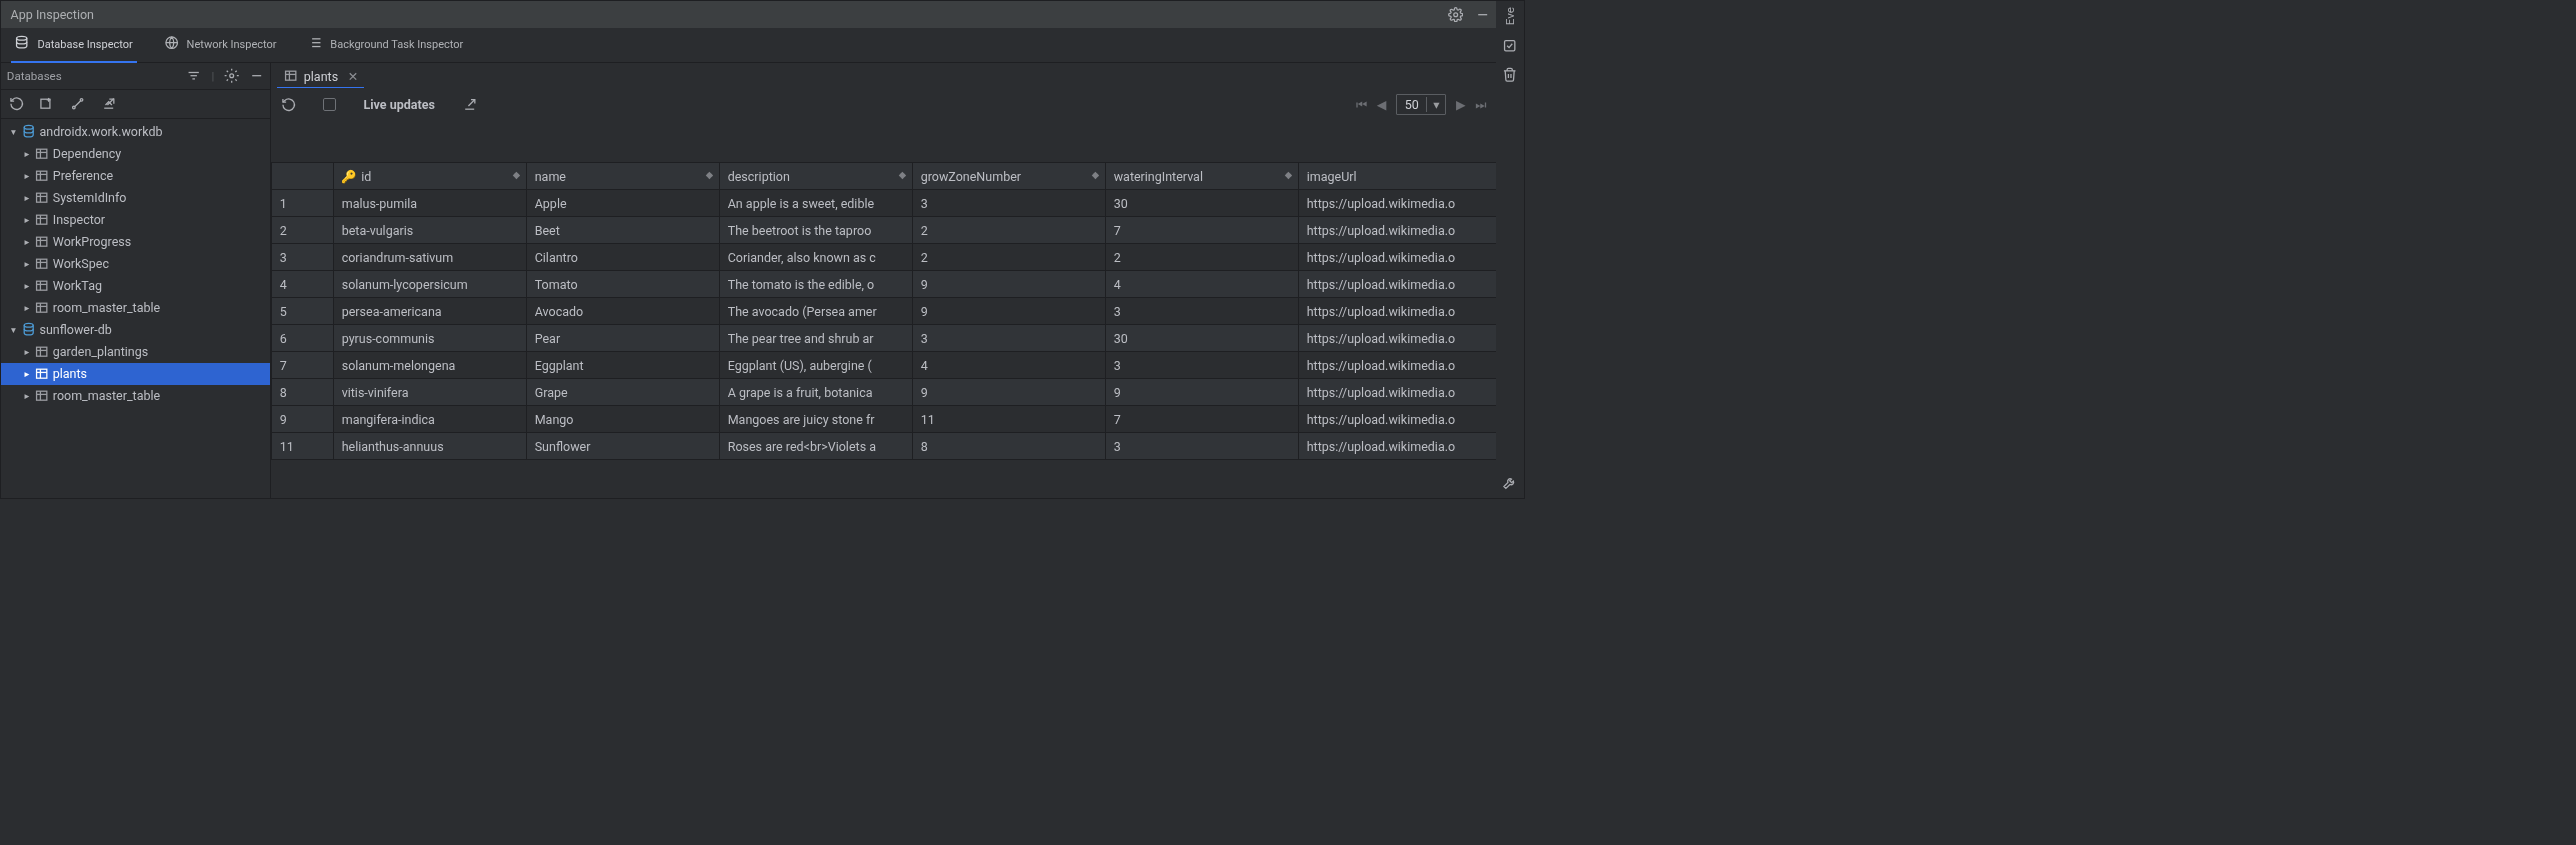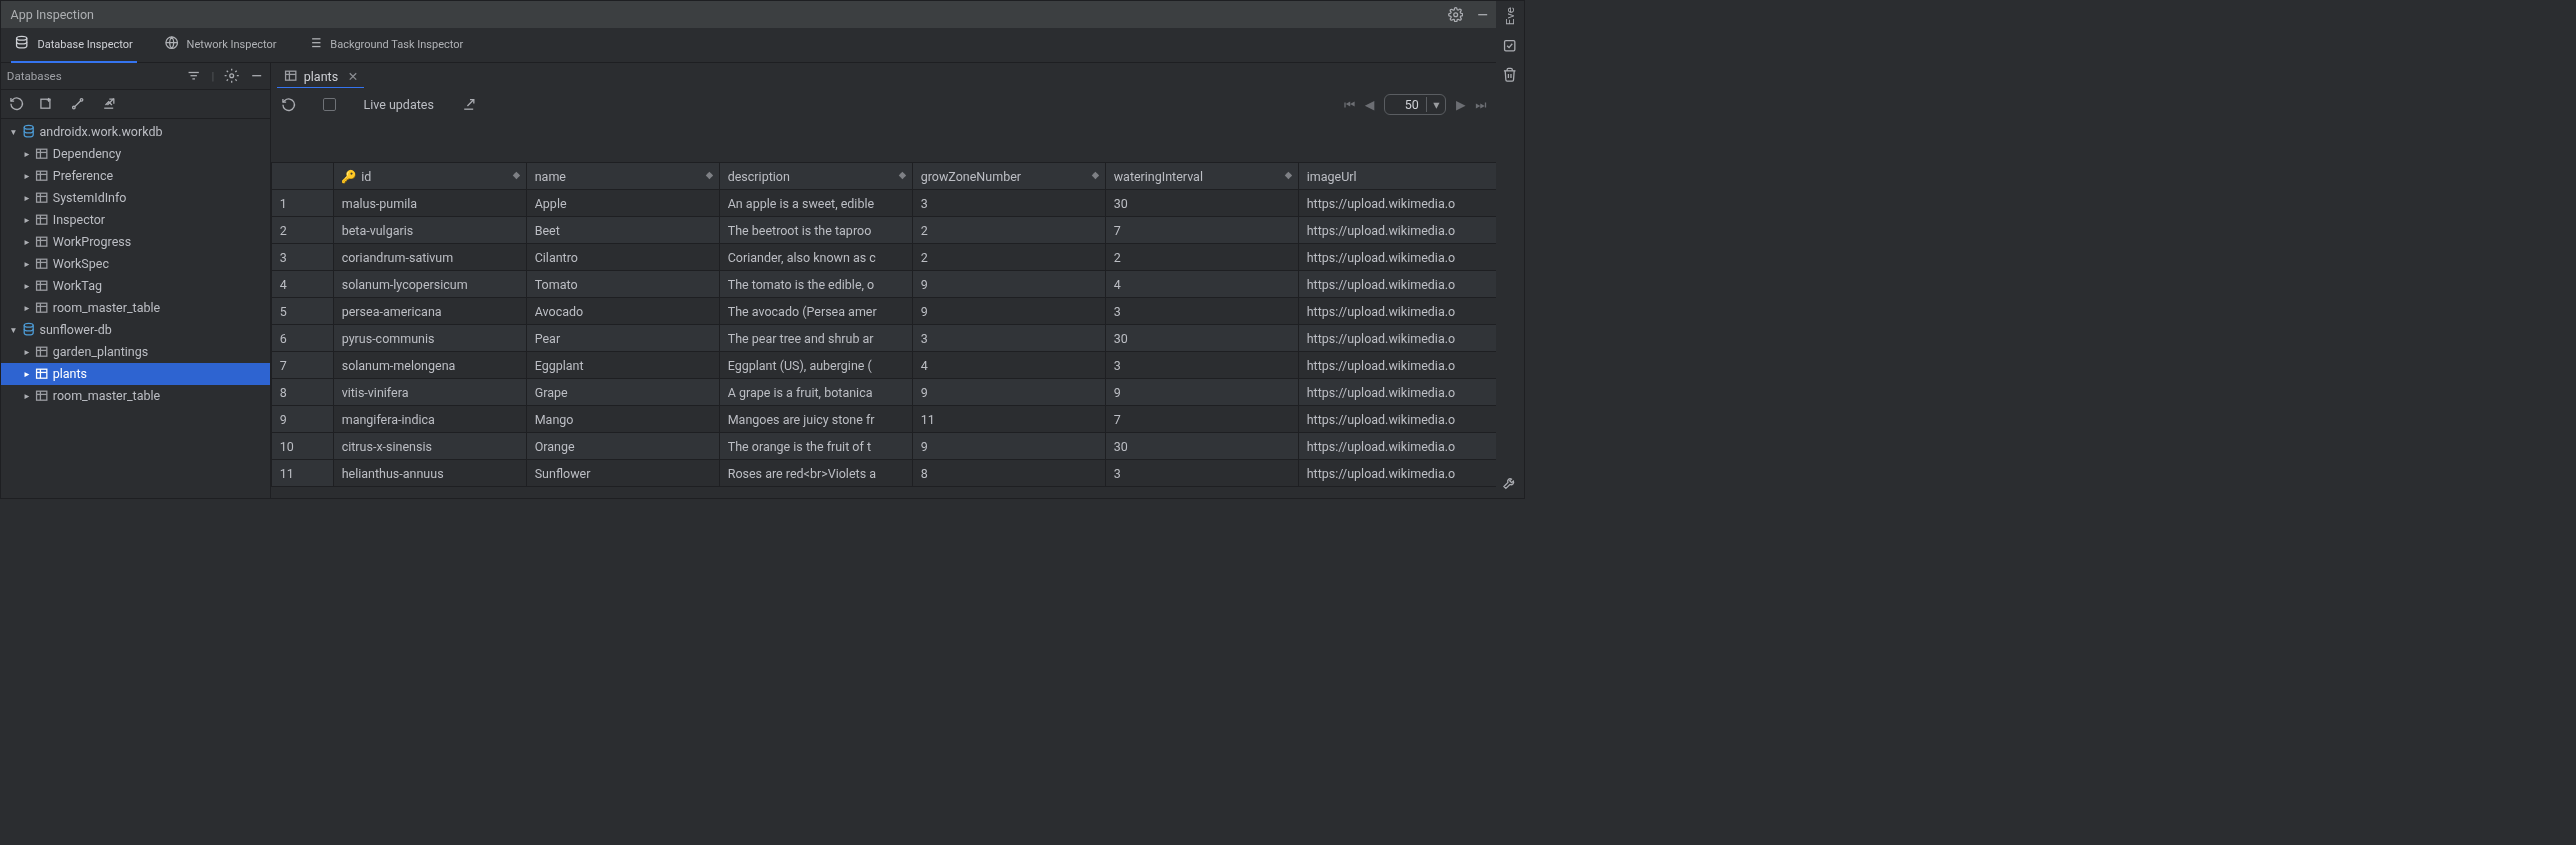--- a/index.html
+++ b/index.html
@@ -77,7 +77,7 @@
   display: flex; align-items: center; justify-content: space-between;
   height: 29px; padding: 0 9.6px; font-size: 12.5px;
 }
-.table-tools-left { display: flex; align-items: center; gap: 27px; }
+.table-tools-left { display: flex; align-items: center; gap: 27px; font-weight: bold; }
 .table-tools-right { display: flex; align-items: center; gap: 9.6px; }
 .checkbox { width:13.5px; height:13.5px; border:1px solid #6f7277; border-radius:1.9px; display:inline-block;}
 .pagesize {

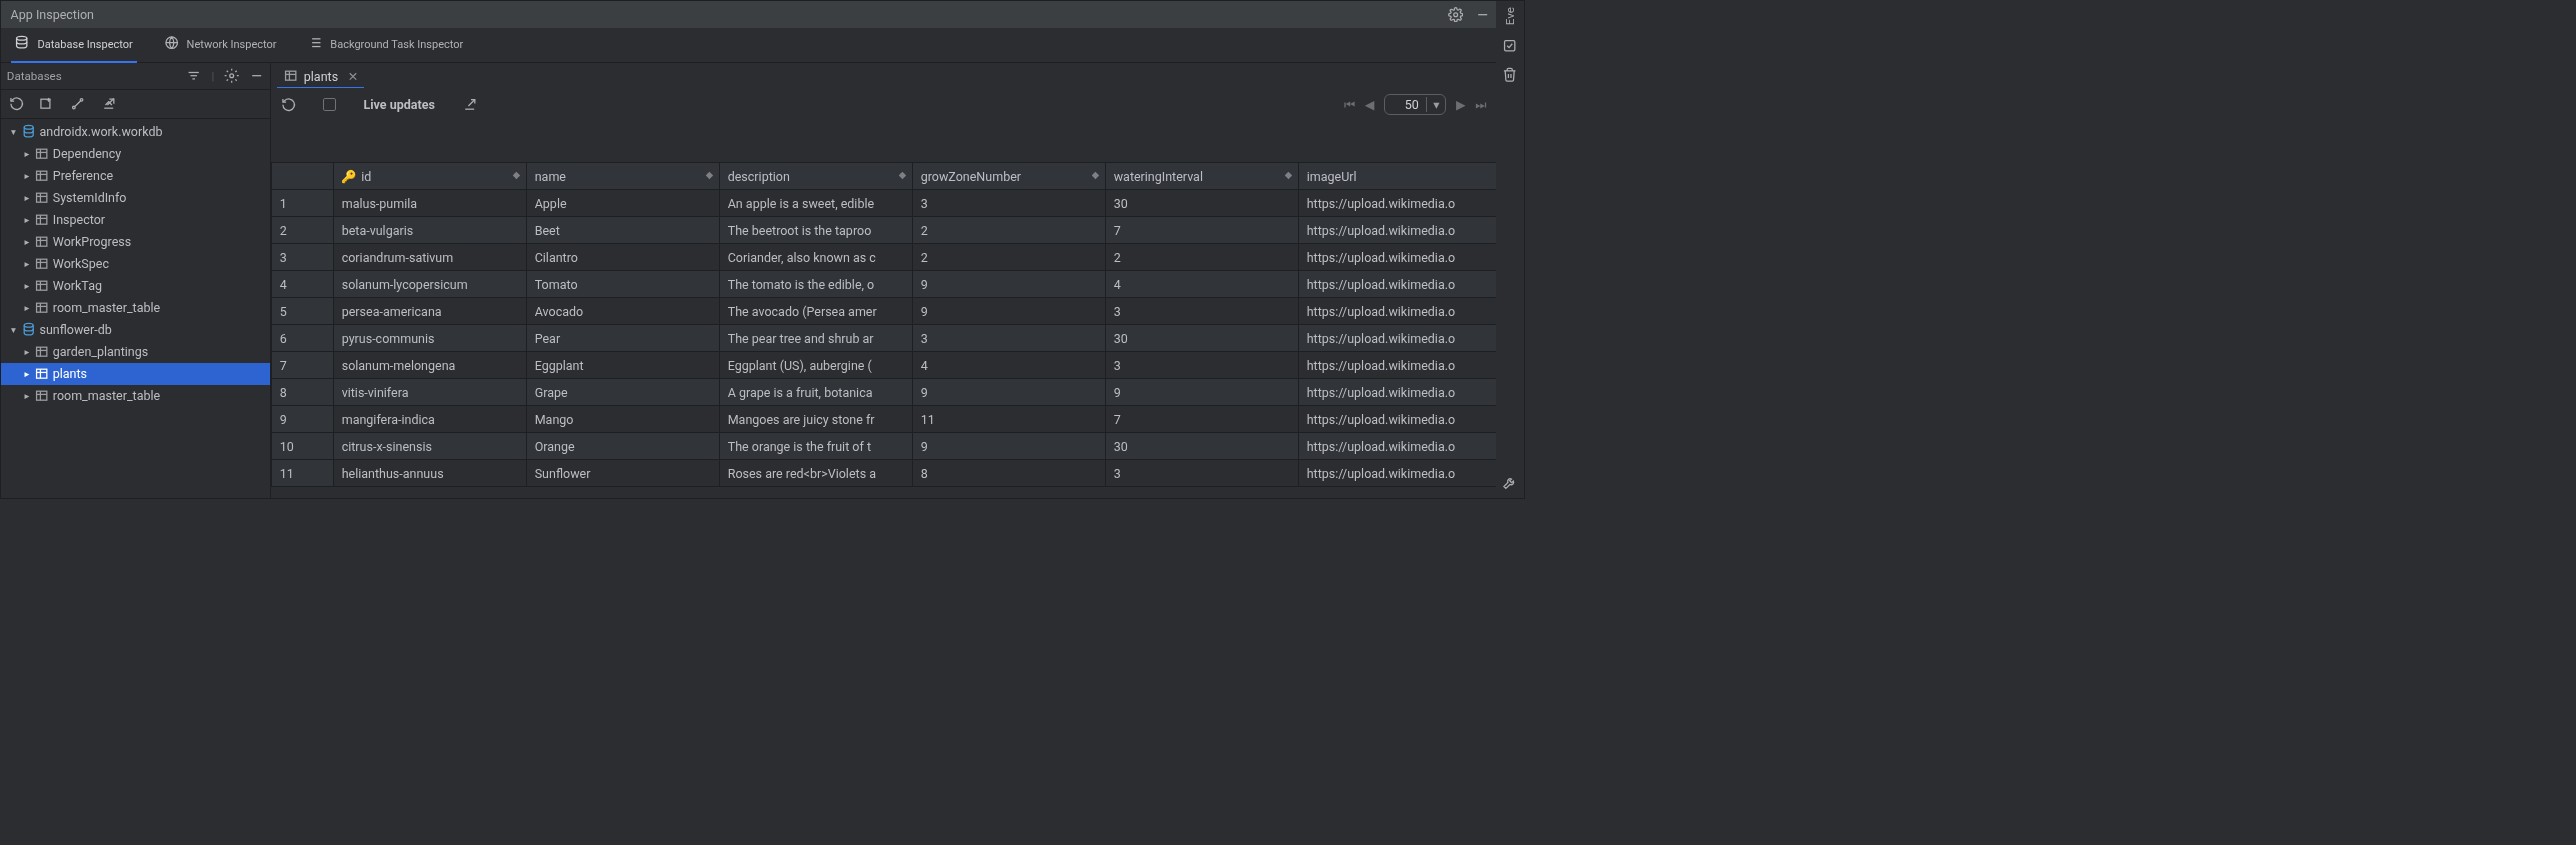--- a/index.html
+++ b/index.html
@@ -81,7 +81,7 @@
 .table-tools-right { display: flex; align-items: center; gap: 9.6px; }
 .checkbox { width:13.5px; height:13.5px; border:1px solid #6f7277; border-radius:1.9px; display:inline-block;}
 .pagesize {
-  display:flex; align-items:center; border:1px solid #5a5d61; border-radius:6px; height:21px;padding-left:12px;
+  display:flex; align-items:center; border:1px solid #5a5d61; border-radius:1px; height:21px;
 }
 .pagesize .num { padding: 0 7.7px; color:#cfd1d6; }
 .pagesize .dd { padding: 0 5.8px; border-left:1px solid #5a5d61; color:#9a9c9f; }

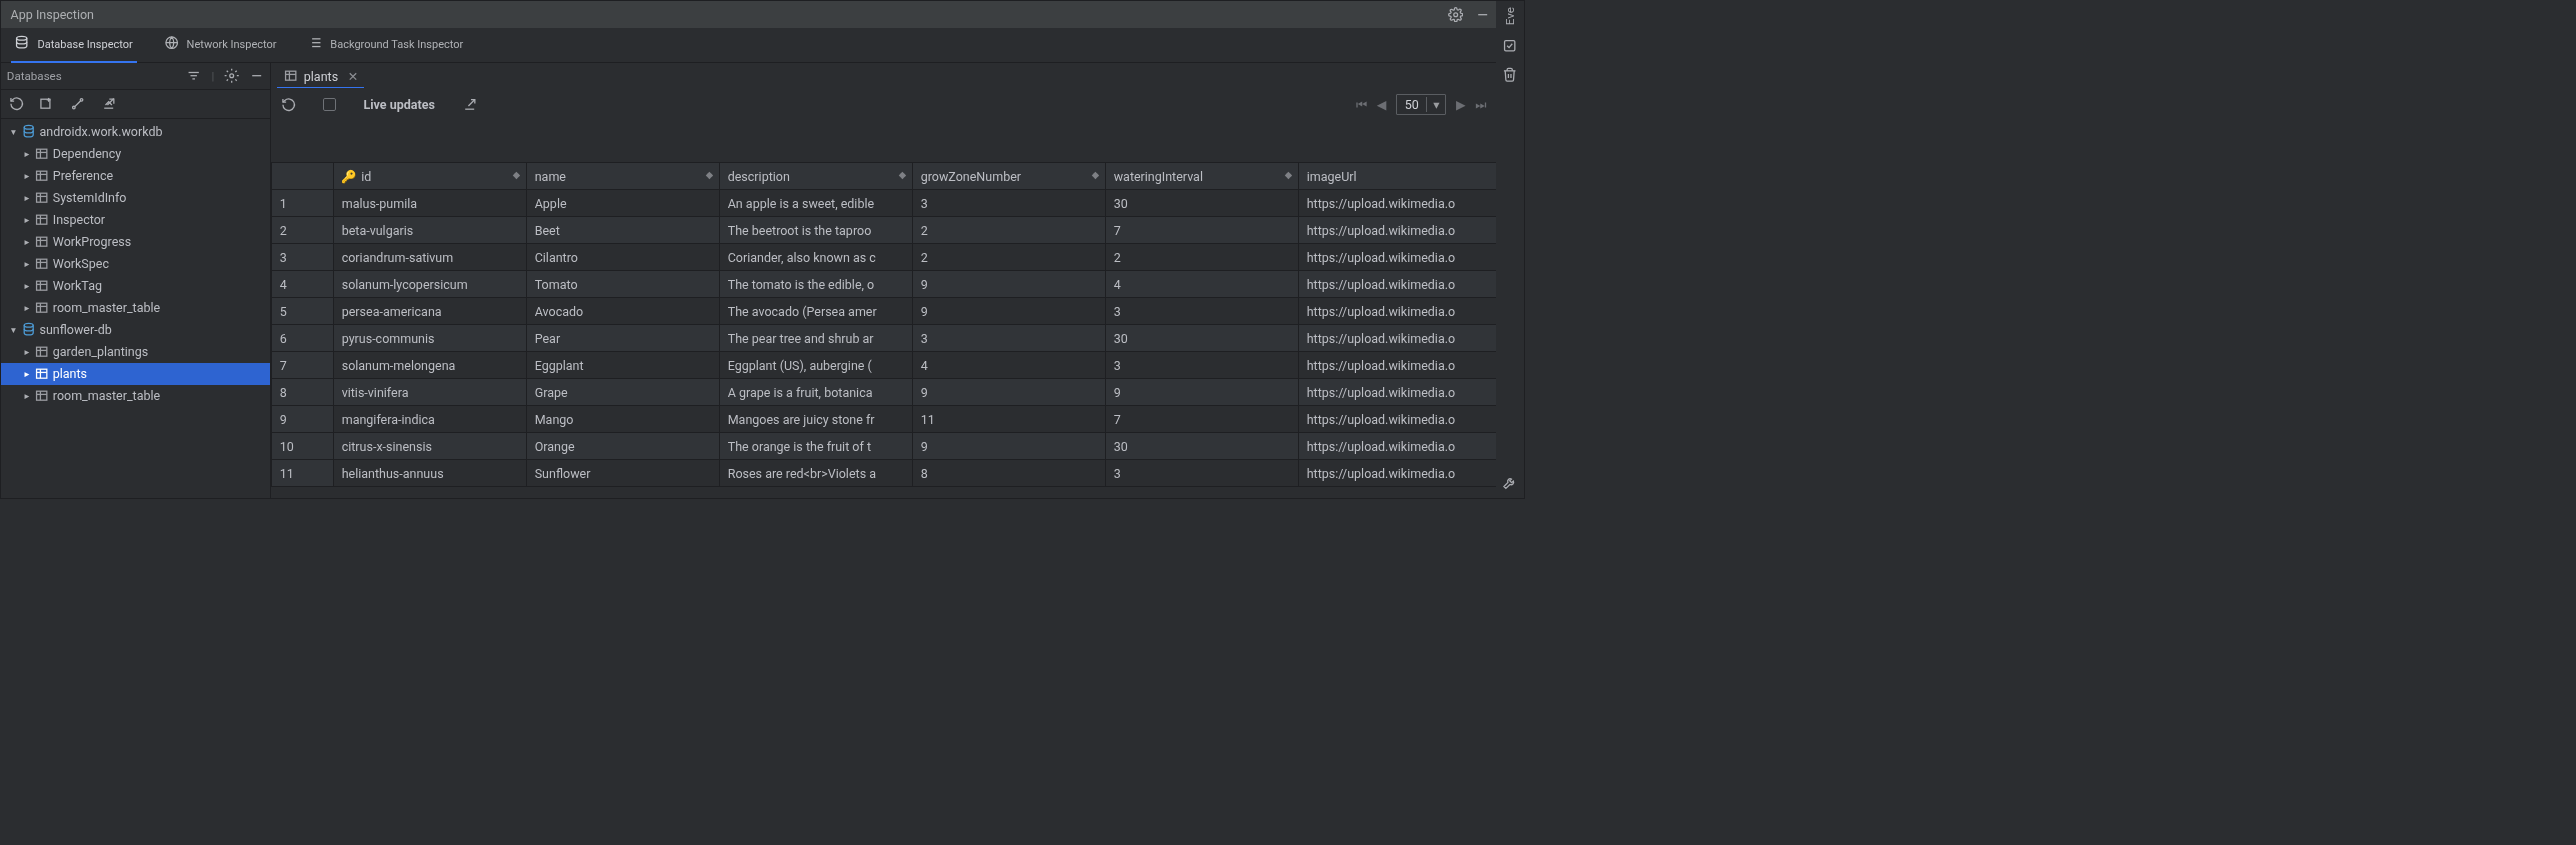--- a/index.html
+++ b/index.html
@@ -480,15 +480,6 @@
                   <td>https://upload.wikimedia.o</td>
                 </tr>
                 <tr>
-                  <td class="rownum">10</td>
-                  <td>citrus-x-sinensis</td>
-                  <td>Orange</td>
-                  <td>The orange is the fruit of t</td>
-                  <td>9</td>
-                  <td>30</td>
-                  <td>https://upload.wikimedia.o</td>
-                </tr>
-                <tr>
                   <td class="rownum">11</td>
                   <td>helianthus-annuus</td>
                   <td>Sunflower</td>

